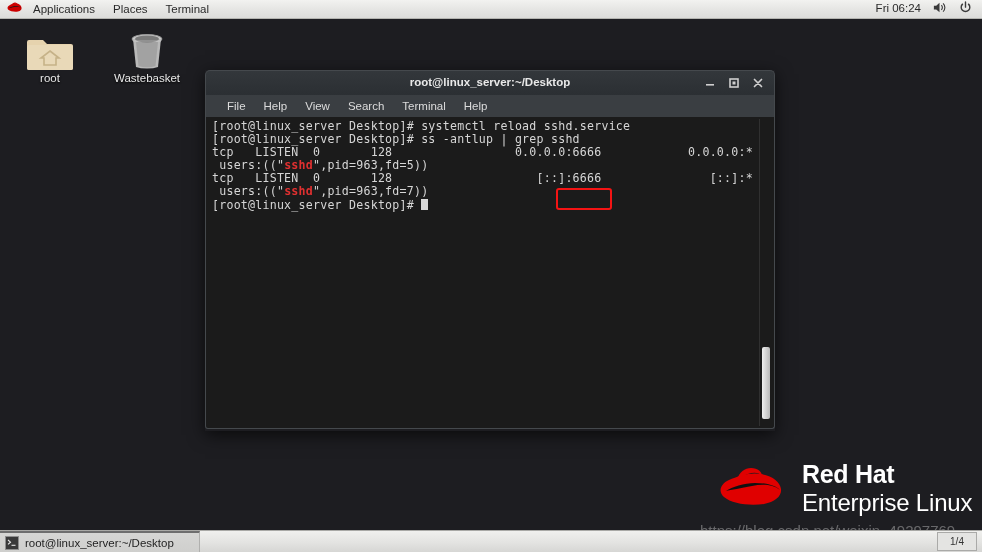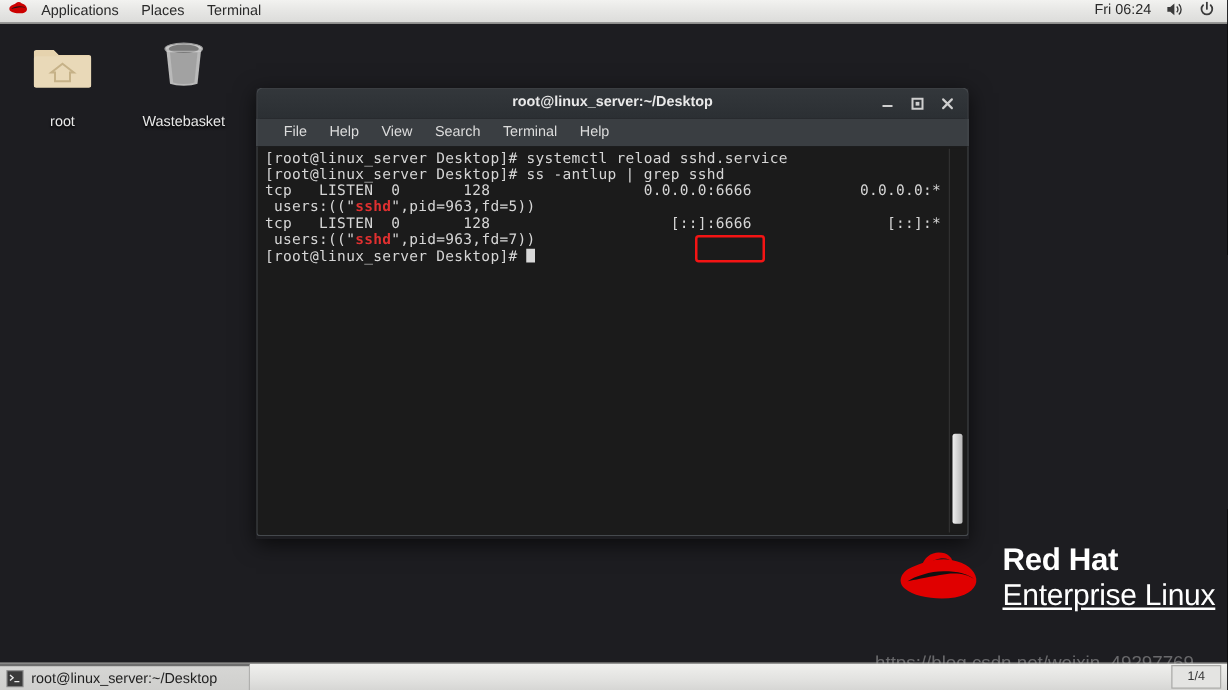--- a/index.html
+++ b/index.html
@@ -71,7 +71,7 @@
     justify-content: center;
   }
   .desk-icon .caption {
-    margin-top: 20px;
+    margin-top: 0;
     font-size: 11.5px;
     color: #e8e8e8;
     text-shadow: 0 1px 2px #000;

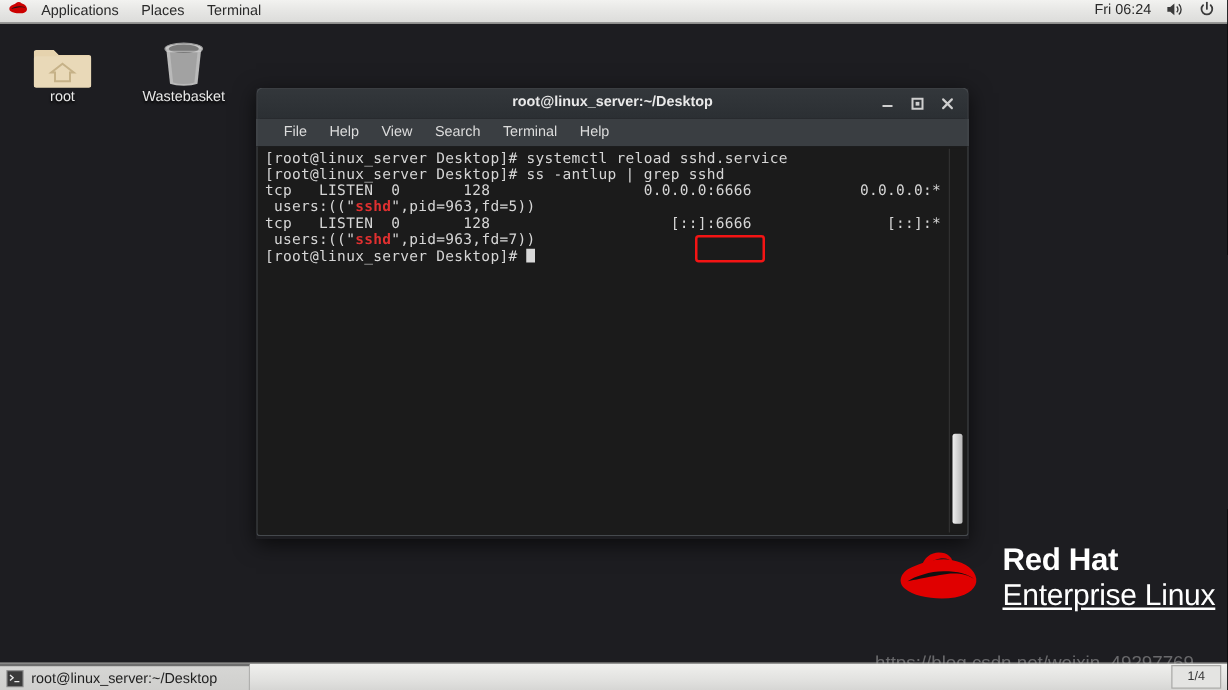--- a/index.html
+++ b/index.html
@@ -181,7 +181,7 @@
   
   #branding {
     position: absolute;
-    left: 716px; top: 436px;
+    left: 716px; top: 462px;
     display: flex;
     align-items: center;
     gap: 12px;

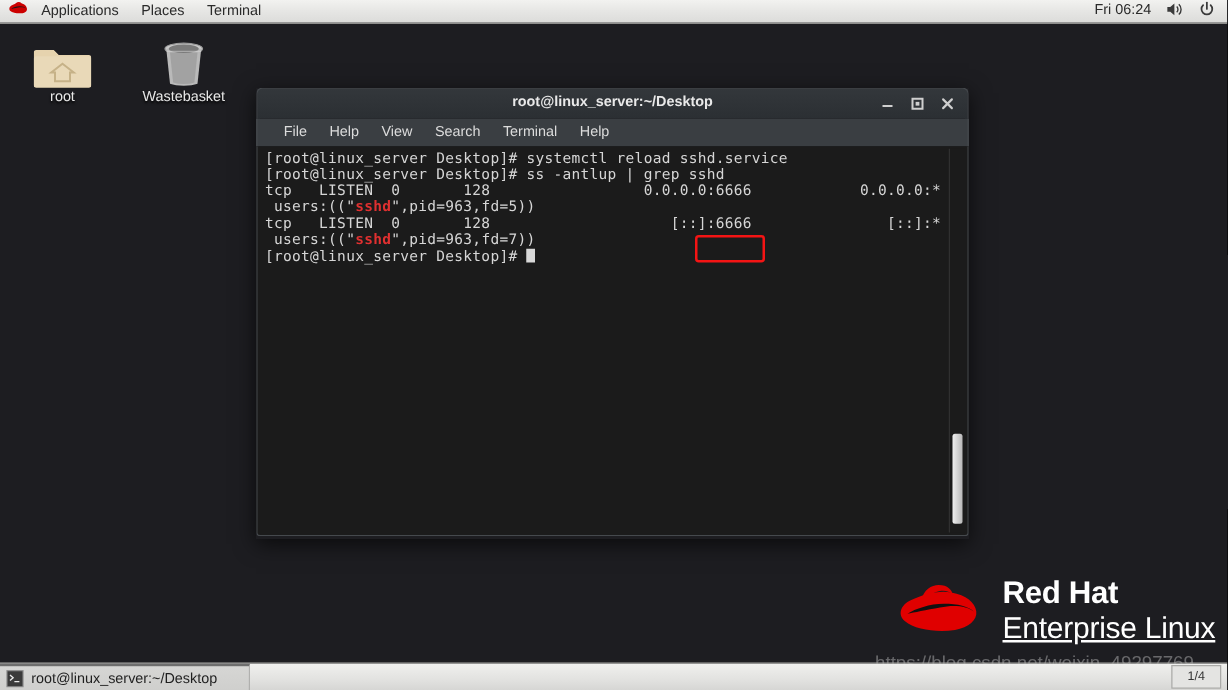--- a/index.html
+++ b/index.html
@@ -191,7 +191,7 @@
     line-height: 1.0;
   }
   #brand-l1 { font-size: 25px; font-weight: bold; letter-spacing: -0.3px; }
-  #brand-l2 { font-size: 24px; font-weight: normal; margin-top: 4px; letter-spacing: -0.2px; text-decoration: underline;}
+  #brand-l2 { font-size: 24px; font-weight: normal; margin-top: 4px; letter-spacing: -0.2px;}
 
   #watermark {
     position: absolute;

